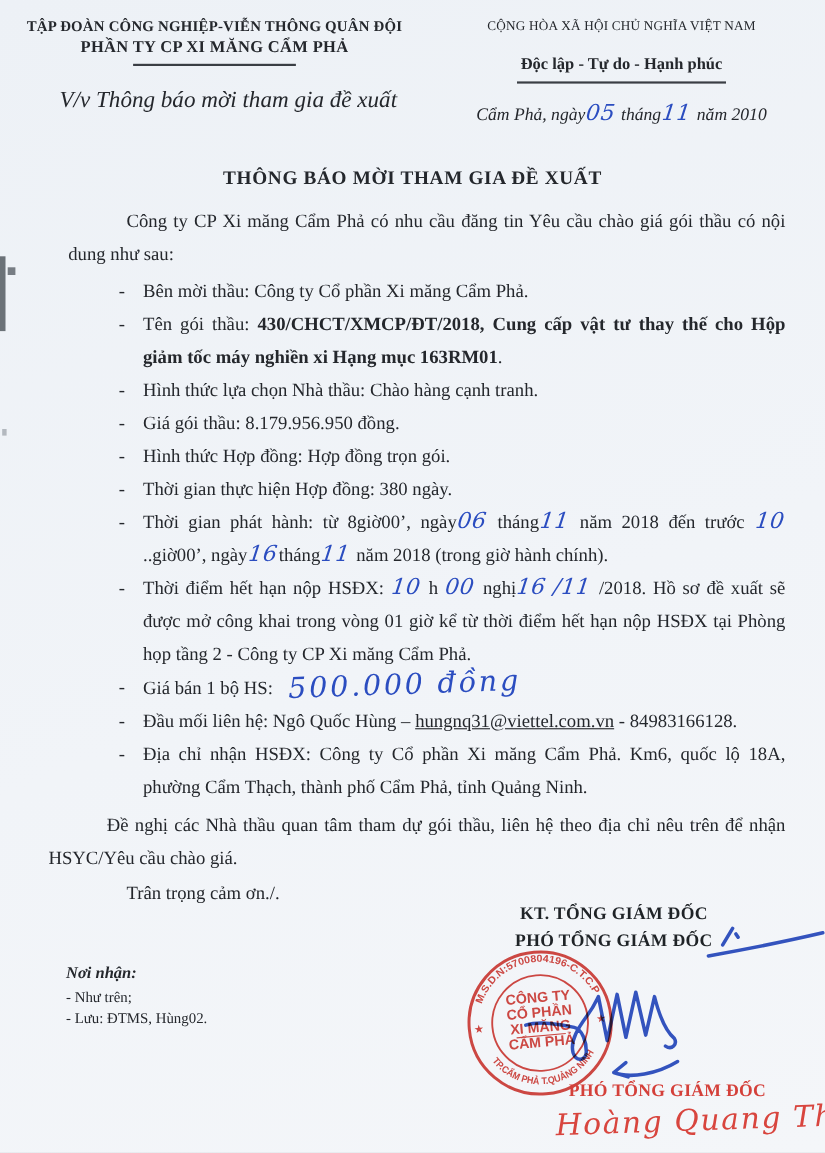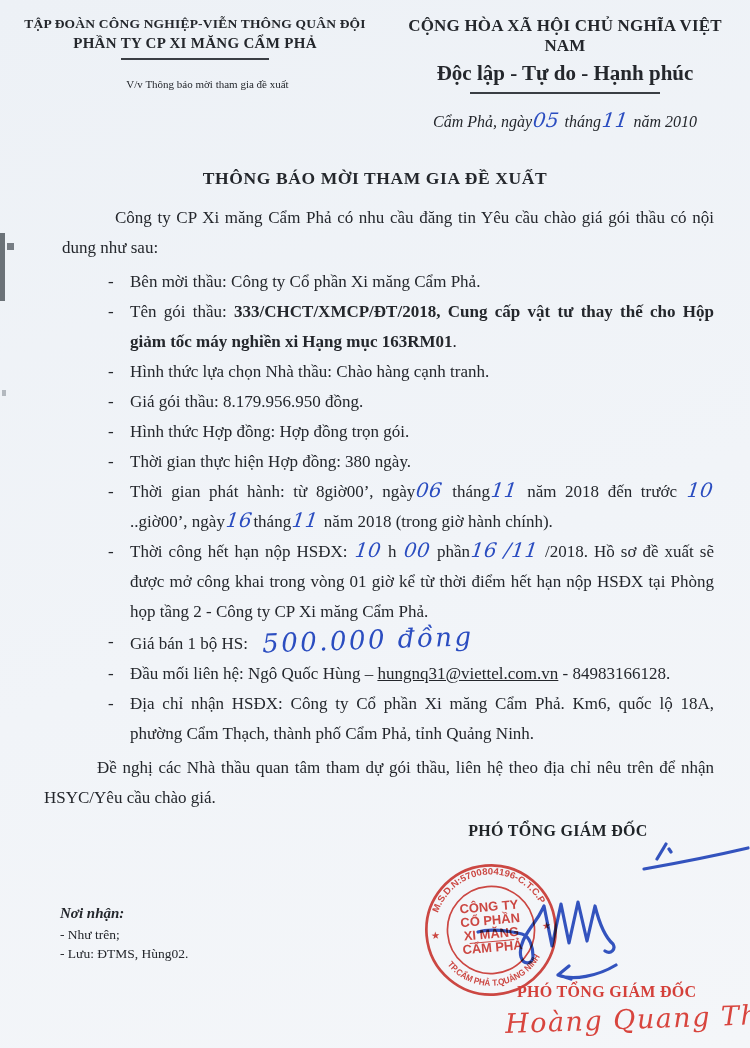--- a/index.html
+++ b/index.html
@@ -15,7 +15,7 @@
   .hdr-right{width:350px; text-align:center;}
   .org1{font-size:13.5px; font-weight:bold; letter-spacing:.2px;}
   .org2{font-size:15px; font-weight:bold; margin-top:3px; letter-spacing:.3px;}
-  .nat1{font-size:17px; font-weight:bold; letter-spacing:.2px;}
+  .nat1{font-size:12px; font-weight:normal; letter-spacing:.2px;}
   .nat2{font-size:21px; font-weight:bold; margin-top:5px;}
   .rule{height:1.5px; background:#3a3e44; margin:6px auto 0;}
   .rule-l{width:148px;}

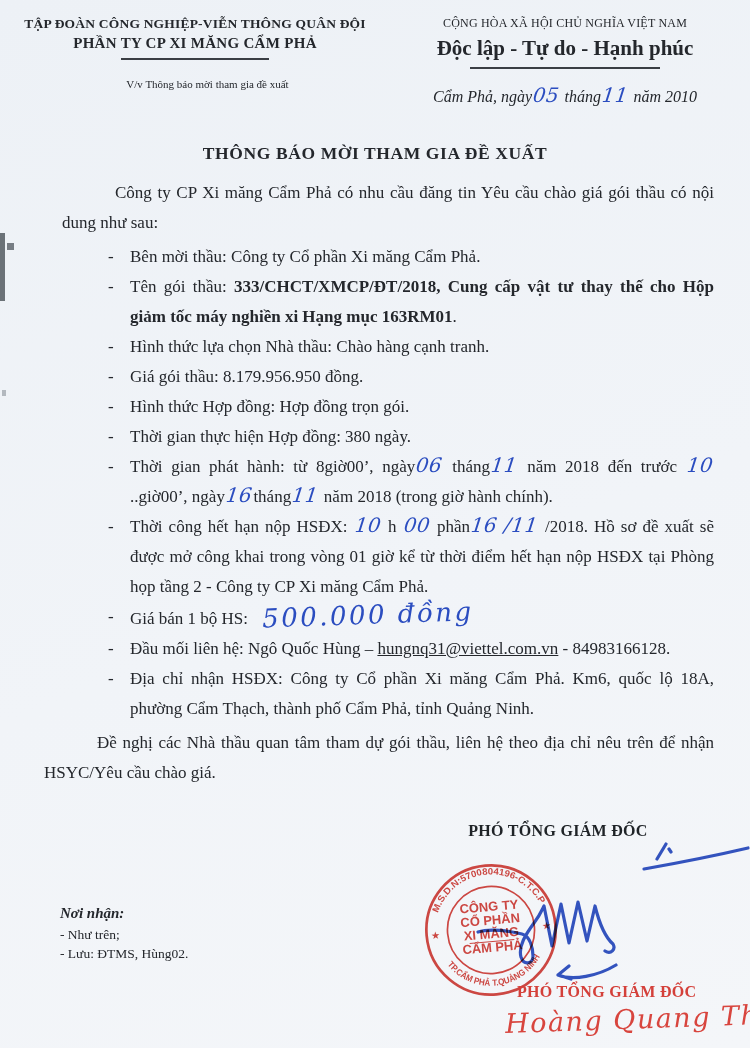--- a/index.html
+++ b/index.html
@@ -16,7 +16,7 @@
   .org1{font-size:13.5px; font-weight:bold; letter-spacing:.2px;}
   .org2{font-size:15px; font-weight:bold; margin-top:3px; letter-spacing:.3px;}
   .nat1{font-size:12px; font-weight:normal; letter-spacing:.2px;}
-  .nat2{font-size:21px; font-weight:bold; margin-top:5px;}
+  .nat2{font-size:15px; font-weight:bold; margin-top:20px;}
   .rule{height:1.5px; background:#3a3e44; margin:6px auto 0;}
   .rule-l{width:148px;}
   .rule-r{width:190px;}

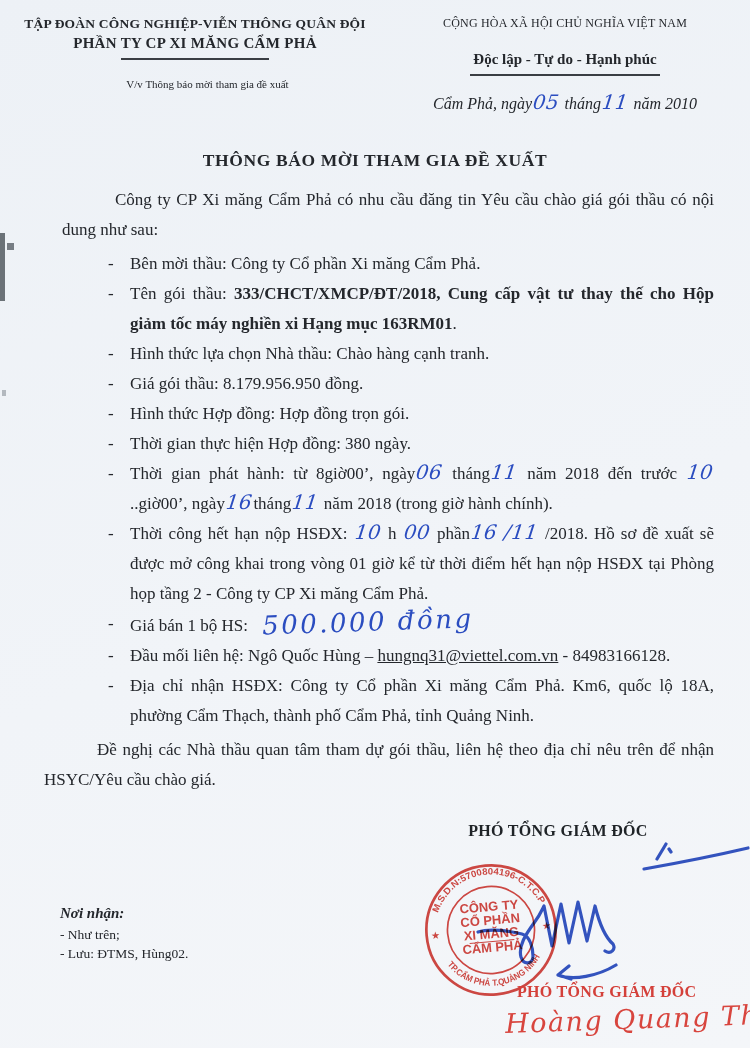--- a/index.html
+++ b/index.html
@@ -20,7 +20,7 @@
   .rule{height:1.5px; background:#3a3e44; margin:6px auto 0;}
   .rule-l{width:148px;}
   .rule-r{width:190px;}
-  .subject{font-size:11px; margin-top:18px;margin-left:25px;}
+  .subject{font-style:italic; font-size:21px; margin-top:18px;margin-left:25px;}
   .dateline{font-style:italic; font-size:16px; margin-top:16px; white-space:nowrap;}
   
   .doc-title{text-align:center; font-size:17.5px; font-weight:bold; letter-spacing:.6px; margin-top:37px;}

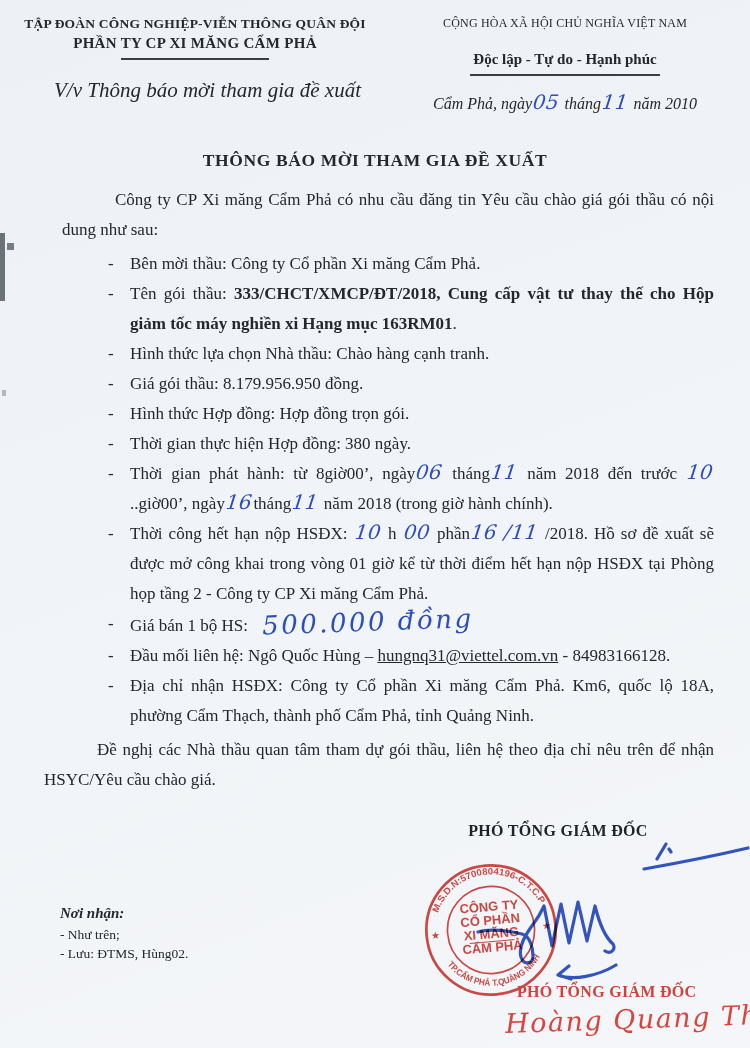--- a/index.html
+++ b/index.html
@@ -90,7 +90,7 @@
       </div>
       <div class="item">
         <span class="marker">-</span>
-        <div><span class="seg-n">Tên gói thầu: </span><span class="seg-b">333/CHCT/XMCP/ĐT/2018, Cung cấp vật tư thay thế cho Hộp giảm tốc máy nghiền xi Hạng mục 163RM01</span><span class="seg-n">.</span></div>
+        <div><span class="seg-n">Tên gói thầu: </span><span class="seg-b">430/CHCT/XMCP/ĐT/2018, Cung cấp vật tư thay thế cho Hộp giảm tốc máy nghiền xi Hạng mục 163RM01</span><span class="seg-n">.</span></div>
       </div>
       <div class="item">
         <span class="marker">-</span>

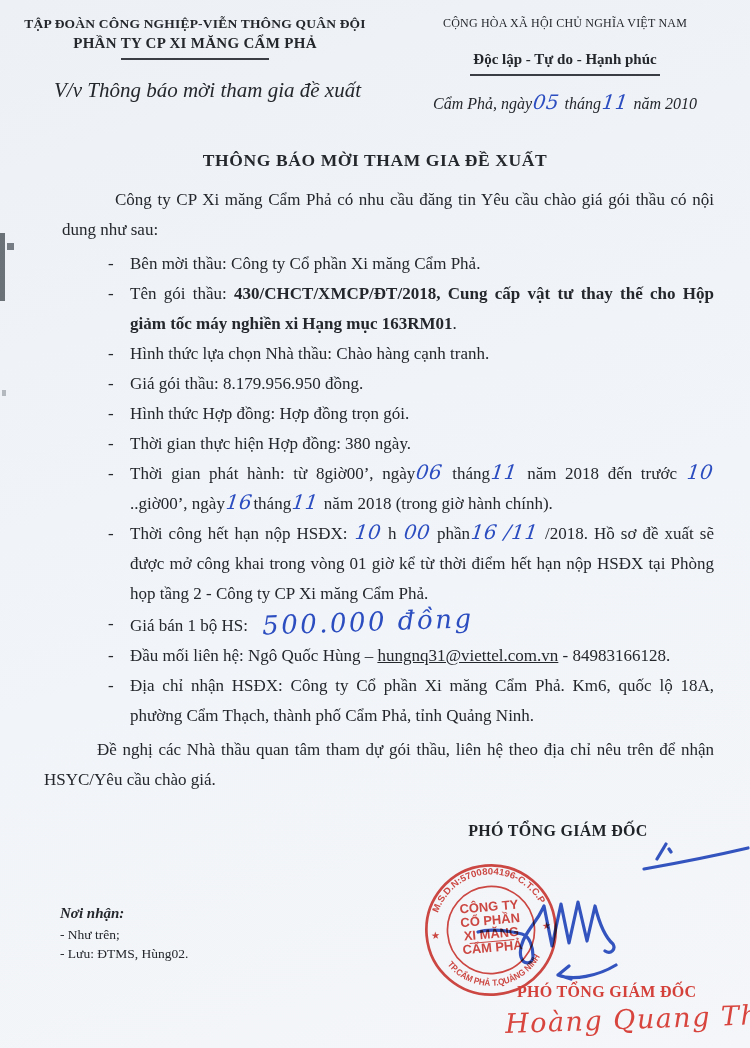--- a/index.html
+++ b/index.html
@@ -114,7 +114,7 @@
       </div>
       <div class="item">
         <span class="marker">-</span>
-        <div><span class="seg-n">Thời công hết hạn nộp HSĐX: </span><span class="seg-h">10</span><span class="seg-n"> h </span><span class="seg-h">00</span><span class="seg-n"> phần</span><span class="seg-h">16 /11</span><span class="seg-n"> /2018. Hồ sơ đề xuất sẽ được mở công khai trong vòng 01 giờ kể từ thời điểm hết hạn nộp HSĐX tại Phòng họp tầng 2 - Công ty CP Xi măng Cẩm Phả.</span></div>
+        <div><span class="seg-n">Thời điểm hết hạn nộp HSĐX: </span><span class="seg-h">10</span><span class="seg-n"> h </span><span class="seg-h">00</span><span class="seg-n"> phần</span><span class="seg-h">16 /11</span><span class="seg-n"> /2018. Hồ sơ đề xuất sẽ được mở công khai trong vòng 01 giờ kể từ thời điểm hết hạn nộp HSĐX tại Phòng họp tầng 2 - Công ty CP Xi măng Cẩm Phả.</span></div>
       </div>
       <div class="item">
         <span class="marker">-</span>

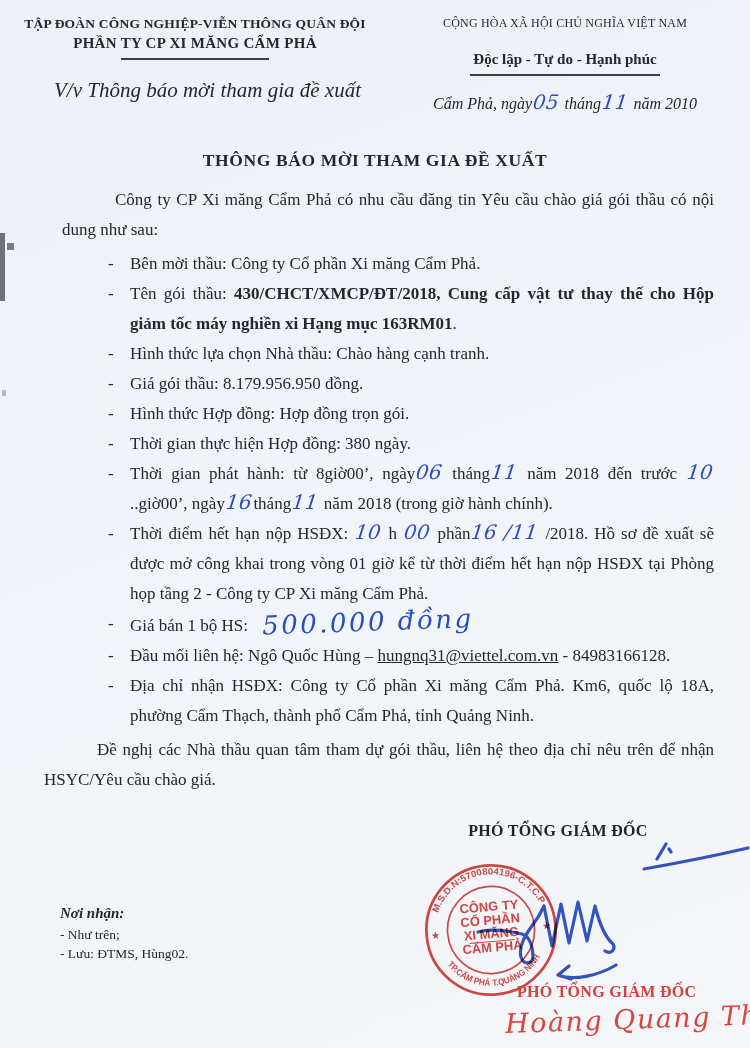--- a/index.html
+++ b/index.html
@@ -114,7 +114,7 @@
       </div>
       <div class="item">
         <span class="marker">-</span>
-        <div><span class="seg-n">Thời điểm hết hạn nộp HSĐX: </span><span class="seg-h">10</span><span class="seg-n"> h </span><span class="seg-h">00</span><span class="seg-n"> phần</span><span class="seg-h">16 /11</span><span class="seg-n"> /2018. Hồ sơ đề xuất sẽ được mở công khai trong vòng 01 giờ kể từ thời điểm hết hạn nộp HSĐX tại Phòng họp tầng 2 - Công ty CP Xi măng Cẩm Phả.</span></div>
+        <div><span class="seg-n">Thời điểm hết hạn nộp HSĐX: </span><span class="seg-h">10</span><span class="seg-n"> h </span><span class="seg-h">00</span><span class="seg-n"> nghị</span><span class="seg-h">16 /11</span><span class="seg-n"> /2018. Hồ sơ đề xuất sẽ được mở công khai trong vòng 01 giờ kể từ thời điểm hết hạn nộp HSĐX tại Phòng họp tầng 2 - Công ty CP Xi măng Cẩm Phả.</span></div>
       </div>
       <div class="item">
         <span class="marker">-</span>

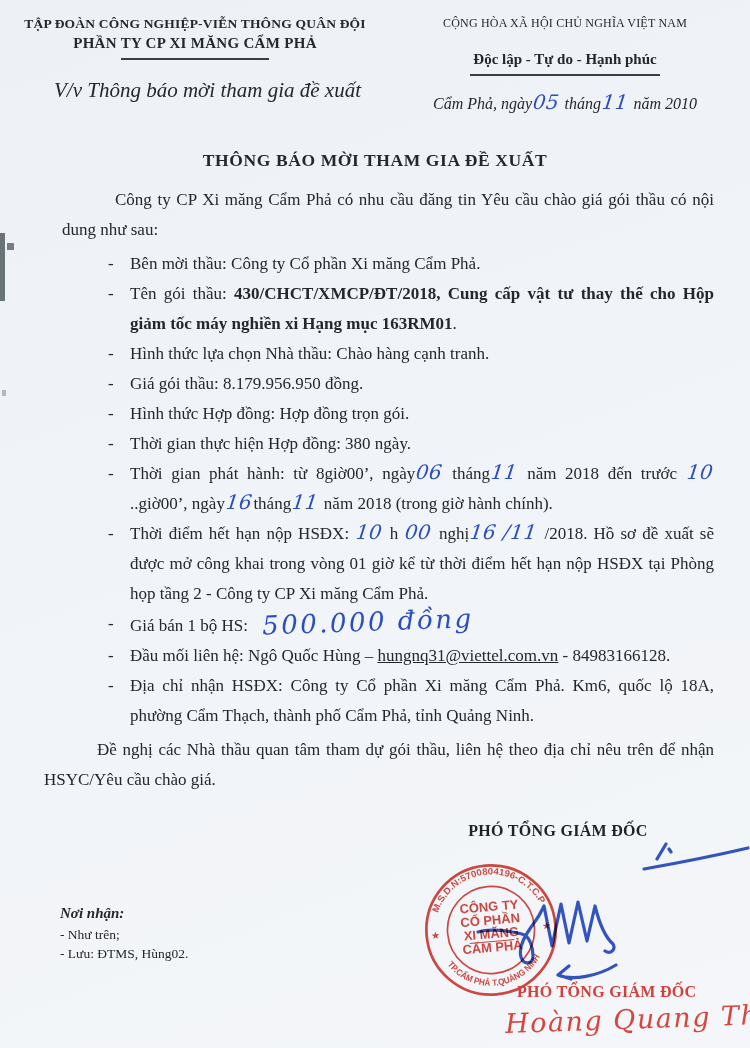--- a/index.html
+++ b/index.html
@@ -130,6 +130,7 @@
       </div>
     </div>
   <div class="closing">Đề nghị các Nhà thầu quan tâm tham dự gói thầu, liên hệ theo địa chỉ nêu trên để nhận HSYC/Yêu cầu chào giá.</div>
+  <div class="thanks">Trân trọng cảm ơn./.</div>
 
   <div class="signoff">
     <div>PHÓ TỔNG GIÁM ĐỐC</div>

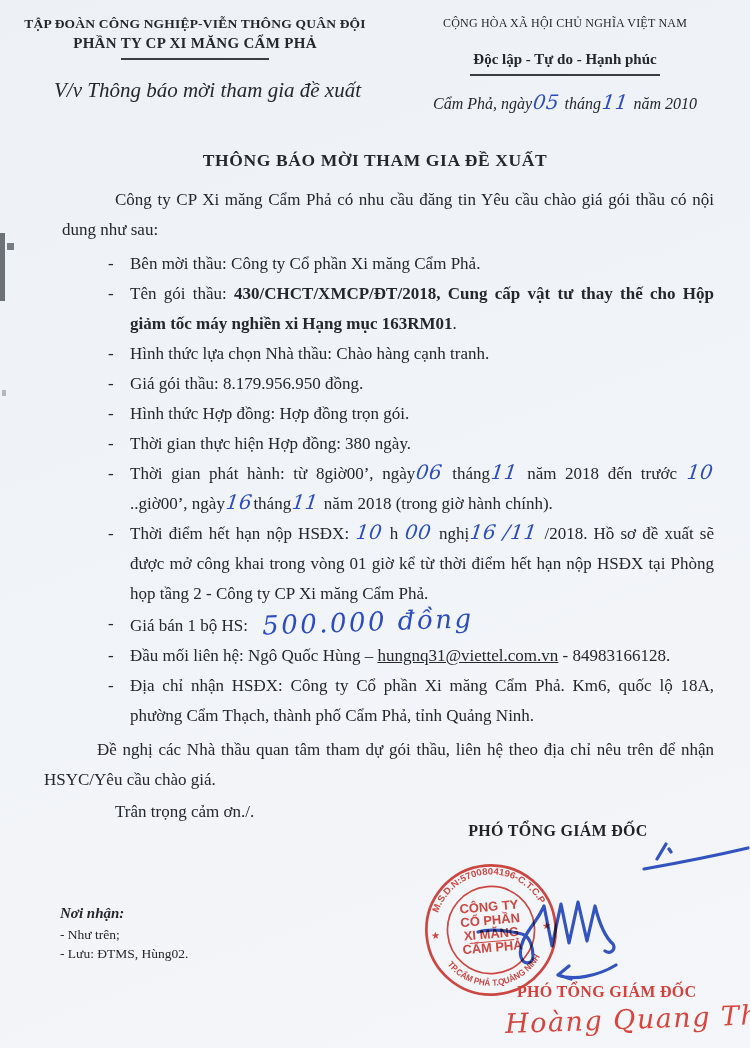--- a/index.html
+++ b/index.html
@@ -133,6 +133,7 @@
   <div class="thanks">Trân trọng cảm ơn./.</div>
 
   <div class="signoff">
+    <div>KT. TỔNG GIÁM ĐỐC</div>
     <div>PHÓ TỔNG GIÁM ĐỐC</div>
   </div>
 

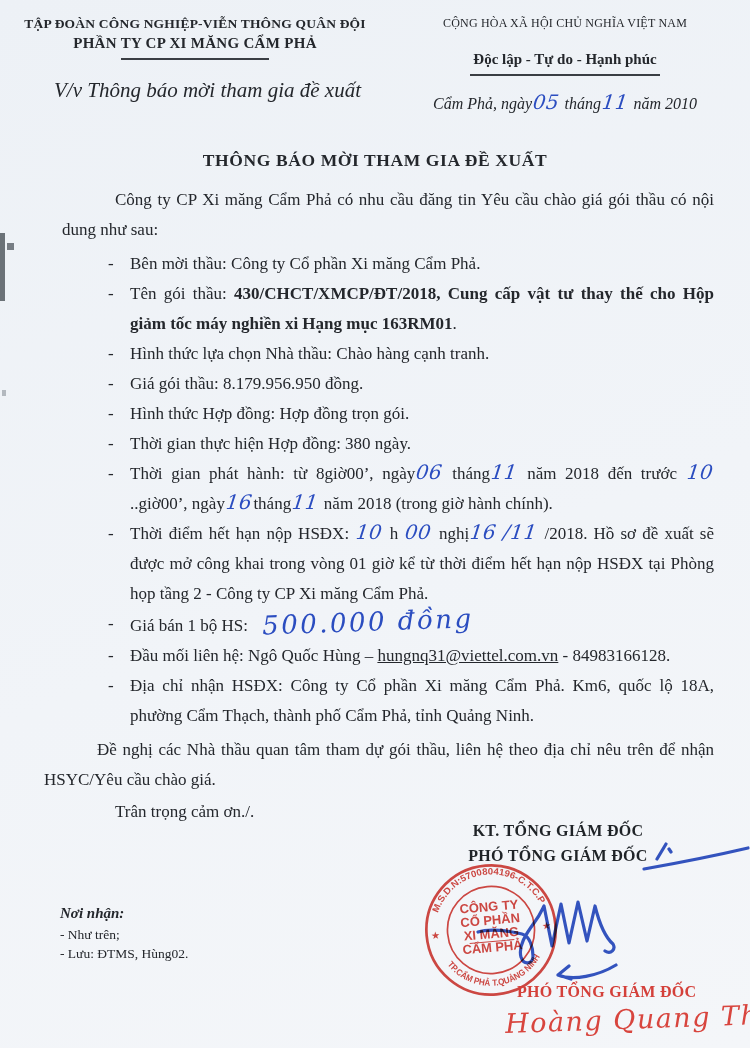--- a/index.html
+++ b/index.html
@@ -46,7 +46,7 @@
   
   .signoff{position:absolute; left:438px; top:818px; width:240px; text-align:center;
            font-weight:bold; font-size:16px; line-height:25px; color:#1f2327; letter-spacing:.3px;}
-  .recipients{position:absolute; left:60px; top:904px; font-size:13.5px; line-height:19px;}
+  .recipients{position:absolute; left:60px; top:876px; font-size:13.5px; line-height:19px;}
   .recip-label{font-weight:bold; font-style:italic; font-size:15px; margin-bottom:2px;}
   .stamp-wrap{position:absolute; left:423px; top:862px; width:136px; height:136px;
               transform:rotate(-5deg); mix-blend-mode:multiply; opacity:.95;}

